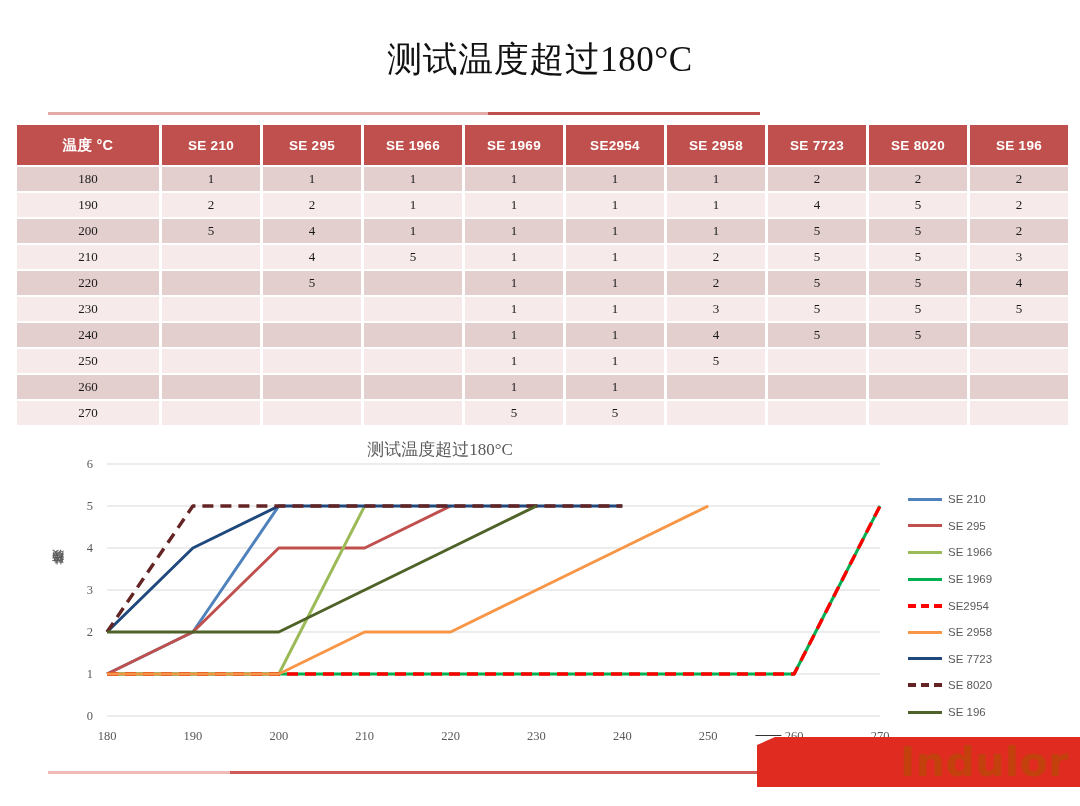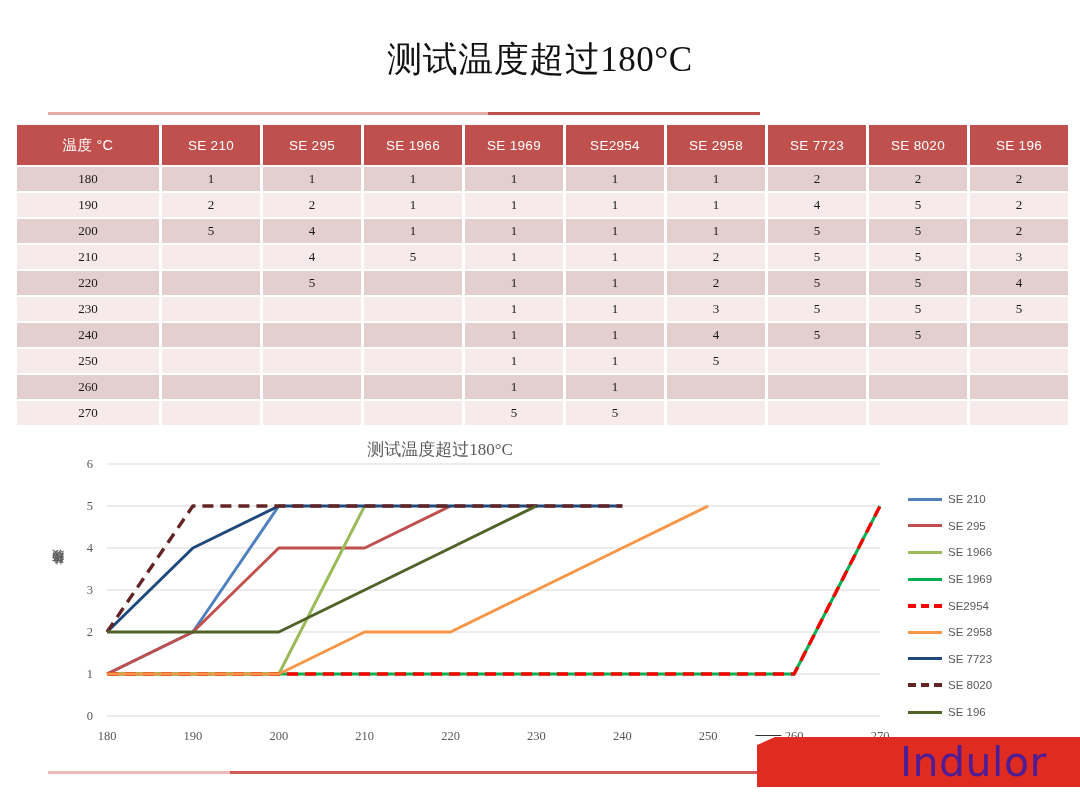--- a/index.html
+++ b/index.html
@@ -62,7 +62,7 @@
     background: #c0504d;
     color: #ffffff;
     font-size: 13.5px;
-    font-weight: normal;
+    font-weight: bold;
     height: 38px;
     text-align: center;
     vertical-align: middle;

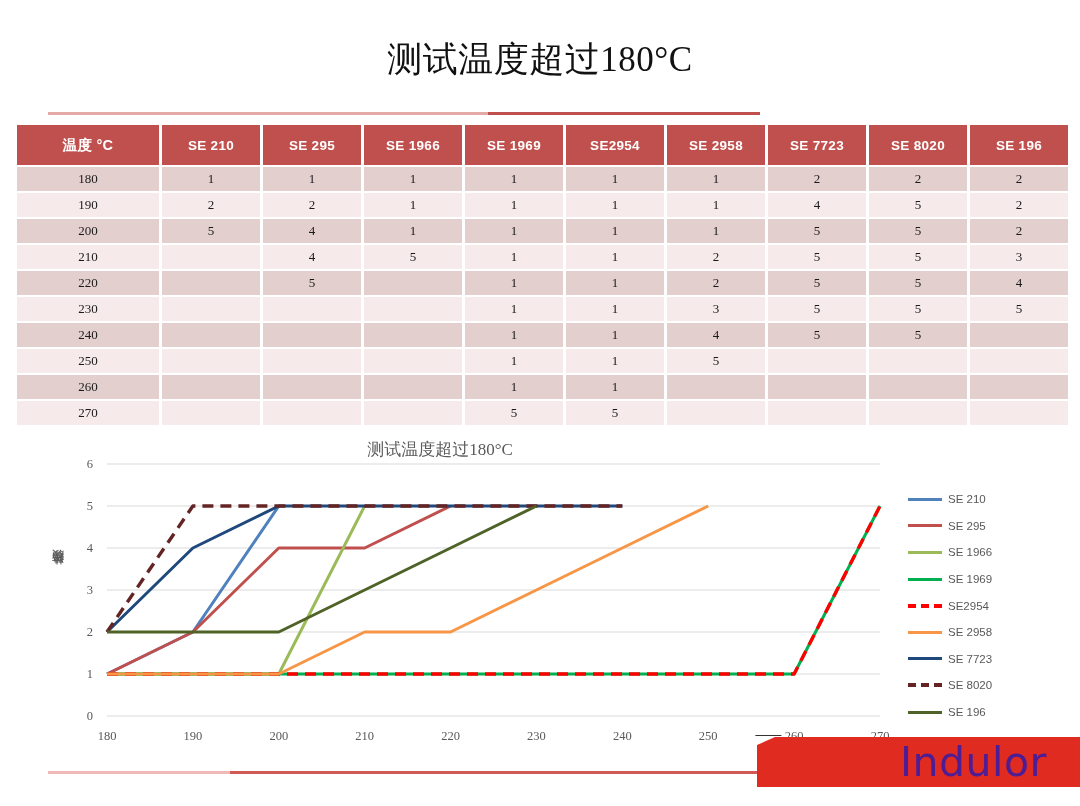--- a/index.html
+++ b/index.html
@@ -192,9 +192,9 @@
     height: 50px;
     line-height: 50px;
     font-size: 41px;
-    color: #4c1d95;
+    color: #c2410c;
     font-family: "DejaVu Sans", sans-serif;
-    font-weight: 400;
+    font-weight: 700;
     letter-spacing: 0.5px;
   }
 </style>

